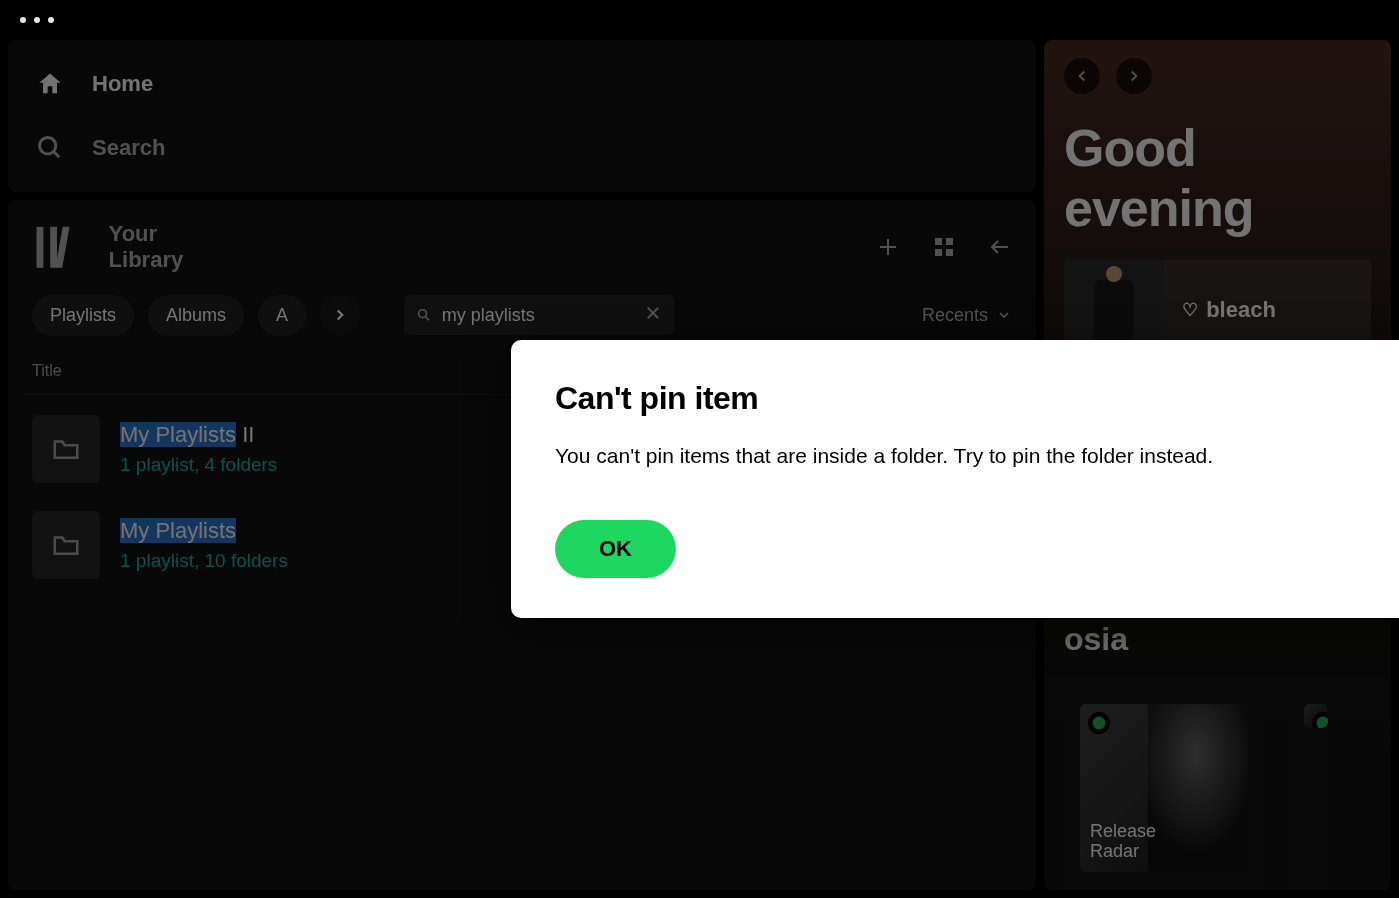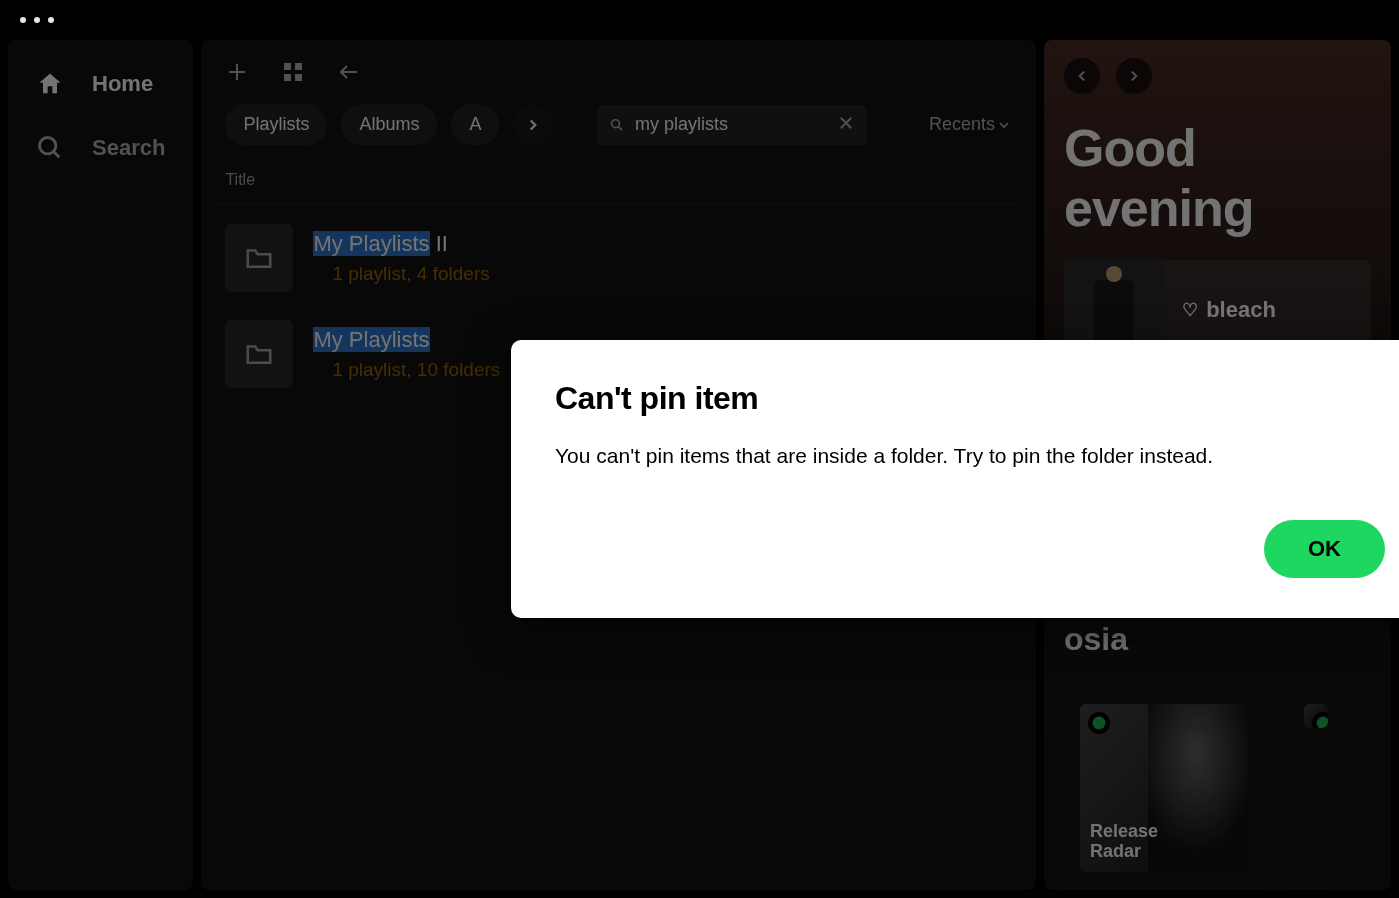--- a/index.html
+++ b/index.html
@@ -13,7 +13,7 @@
 .title-bar .dot { width:6px; height:6px; border-radius:50%; background:#fff; opacity:.9; }
 
 .app { display:flex; height: calc(100% - 40px); padding: 0 8px 8px 8px; gap:8px; }
-.left-col { width: 1028px; display:flex; gap:8px; }
+.left-col { width: 1028px; display:flex; flex-direction:column; gap:8px; }
 .panel { background:#121212; border-radius:8px; }
 .nav-panel { padding: 12px 0; }
 .nav-item {

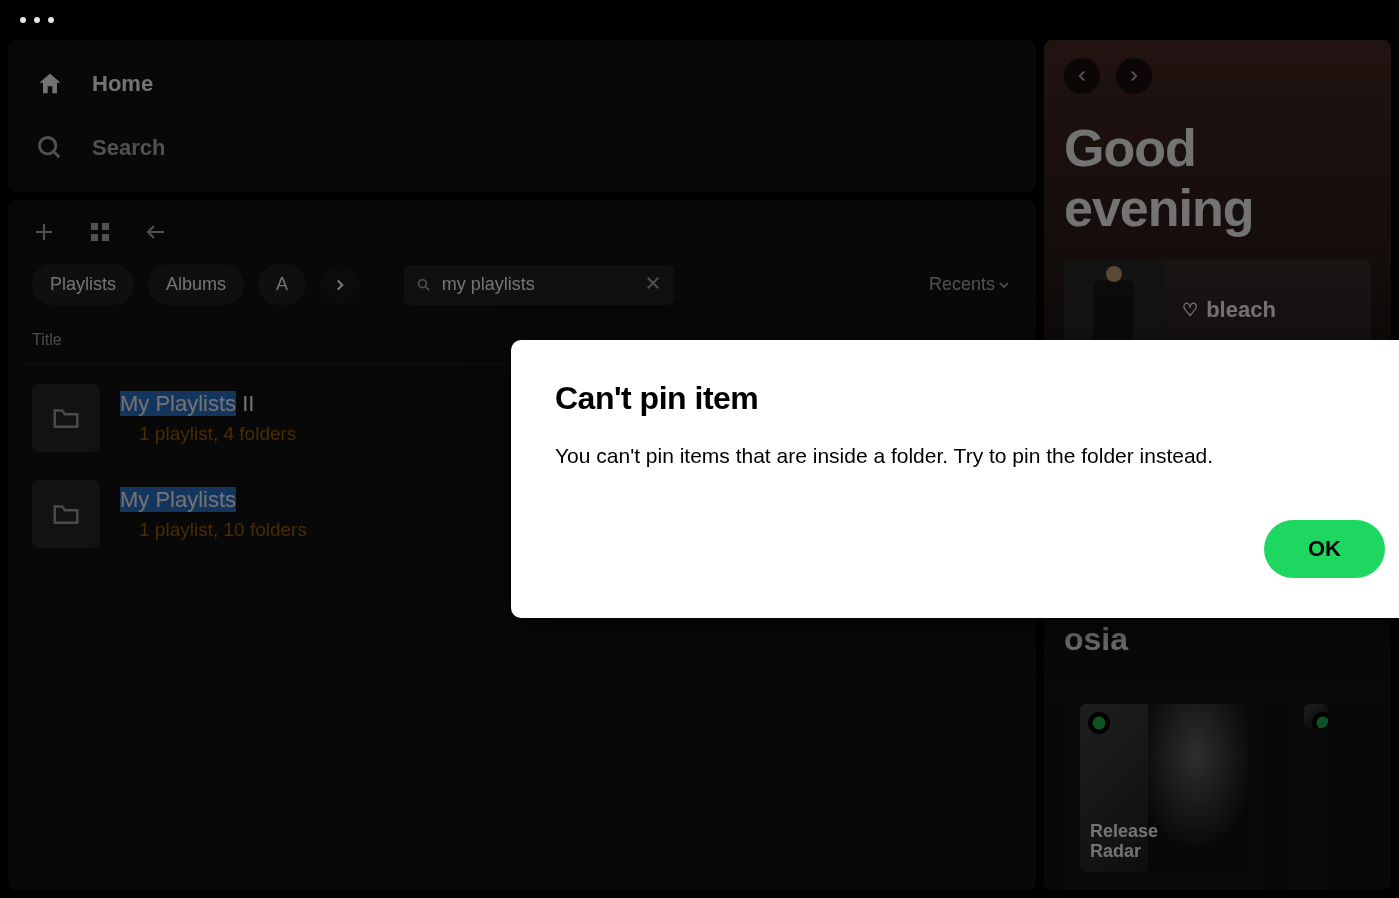--- a/index.html
+++ b/index.html
@@ -136,6 +136,14 @@
 
     <div class="panel library-panel">
       <div class="lib-header">
+        <div class="lib-header-left">
+          <svg viewBox="0 0 24 24" fill="currentColor">
+              <rect x="2" y="3" width="3" height="18"></rect>
+              <rect x="8" y="3" width="3" height="18"></rect>
+              <rect x="14" y="3" width="3" height="18" transform="skewX(-10)"></rect>
+            </svg>
+          <span>Your Library</span>
+        </div>
         <div class="lib-header-right">
           <svg viewBox="0 0 24 24" fill="none" stroke="currentColor" stroke-width="2">
               <line x1="12" y1="4" x2="12" y2="20"></line>

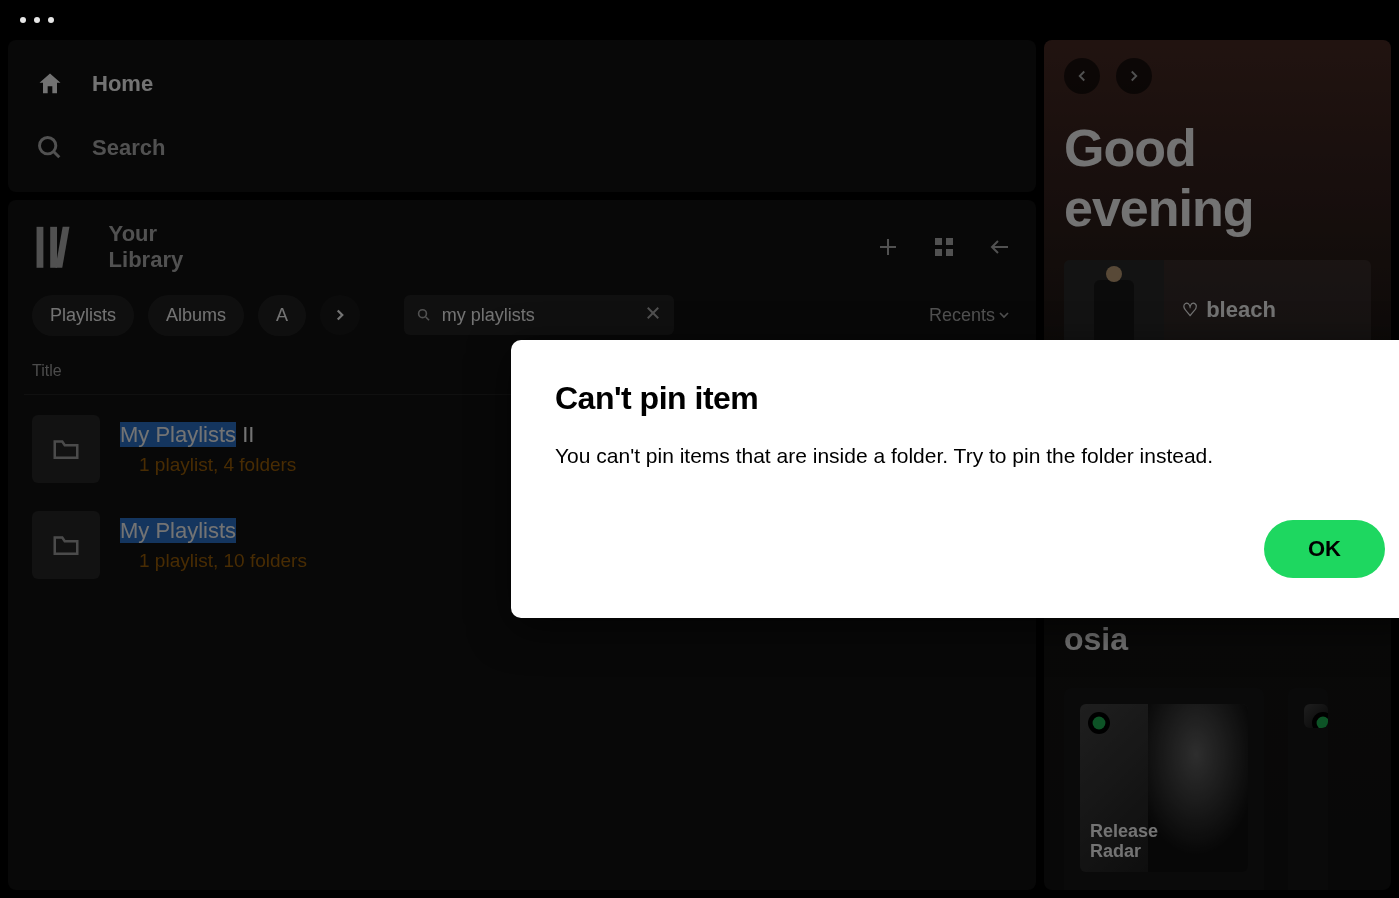--- a/index.html
+++ b/index.html
@@ -47,7 +47,7 @@
   font-size:18px; width:100%;
 }
 .search-clear svg { width:18px; height:18px; color:#b3b3b3; }
-.sort-by { color:#b3b3b3; font-size:18px; display:flex; align-items:center; gap:1px; cursor:pointer; margin-left:auto; }
+.sort-by { color:#b3b3b3; font-size:18px; display:flex; align-items:center; gap:8px; cursor:pointer; margin-left:auto; }
 .sort-by svg { width:16px; height:16px; }
 
 .col-title { color:#a7a7a7; font-size:16px; padding: 14px 8px; border-bottom:1px solid rgba(255,255,255,.08); }

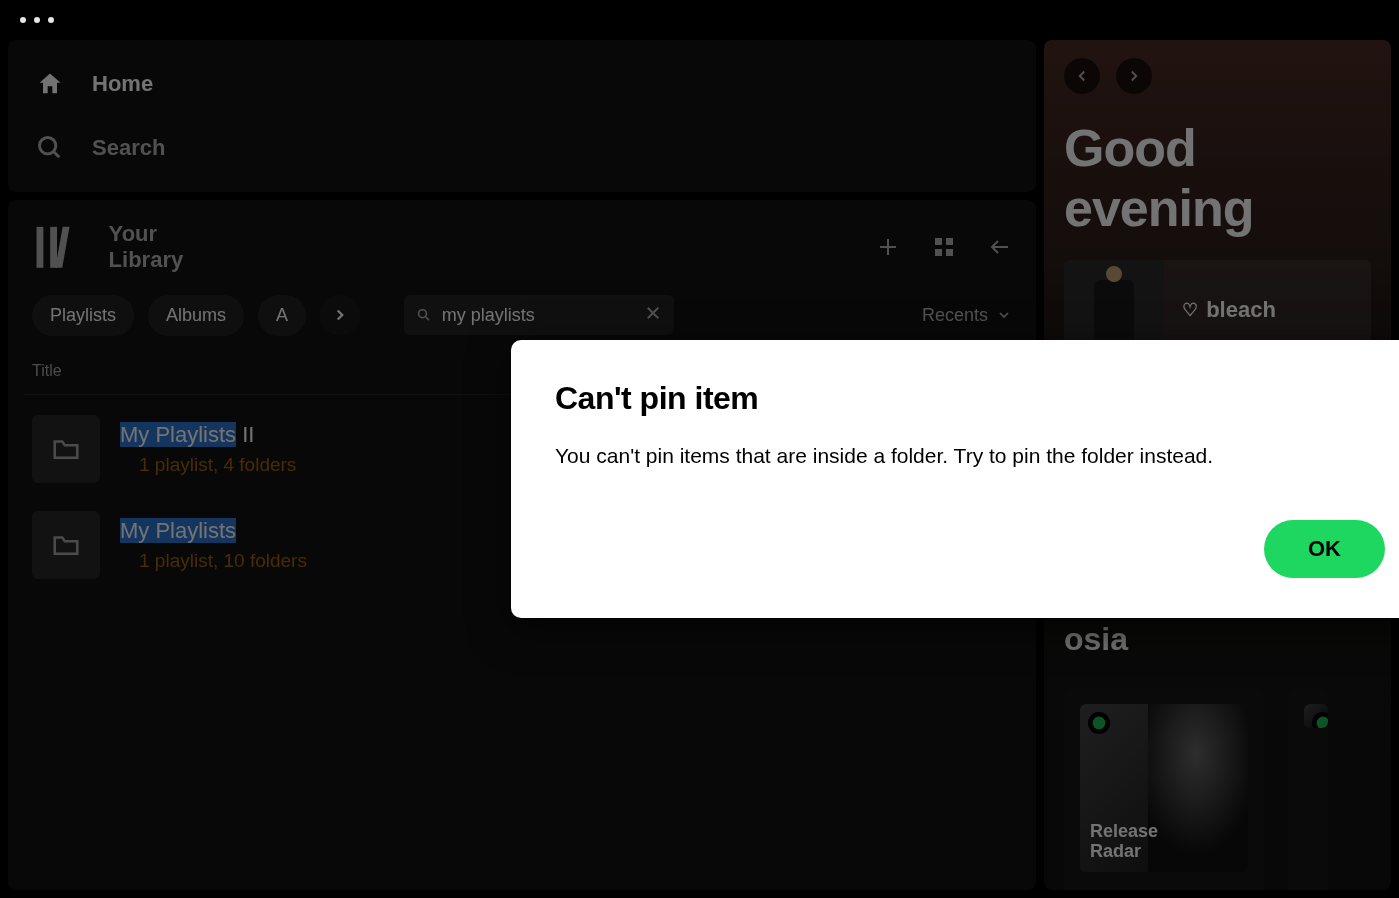--- a/index.html
+++ b/index.html
@@ -61,7 +61,7 @@
 .lib-thumb svg { width:30px; height:30px; color:#a7a7a7; }
 .lib-text .name { font-size:22px; color:#fff; }
 .lib-text .name .hl { background:#2e77d0; }
-.lib-text .meta { font-size:19px; color:#a16207; margin-top:6px;margin-left:19px; }
+.lib-text .meta { font-size:19px; color:#14b8a6; margin-top:6px; }
 
 .right-col { flex:1; border-radius:8px; background:linear-gradient(180deg,#4a2b25 0%, #1a1614 40%, #121212 100%); padding:18px 20px 0 20px; overflow:hidden; }
 .nav-arrows { display:flex; gap:16px; margin-bottom:24px; }

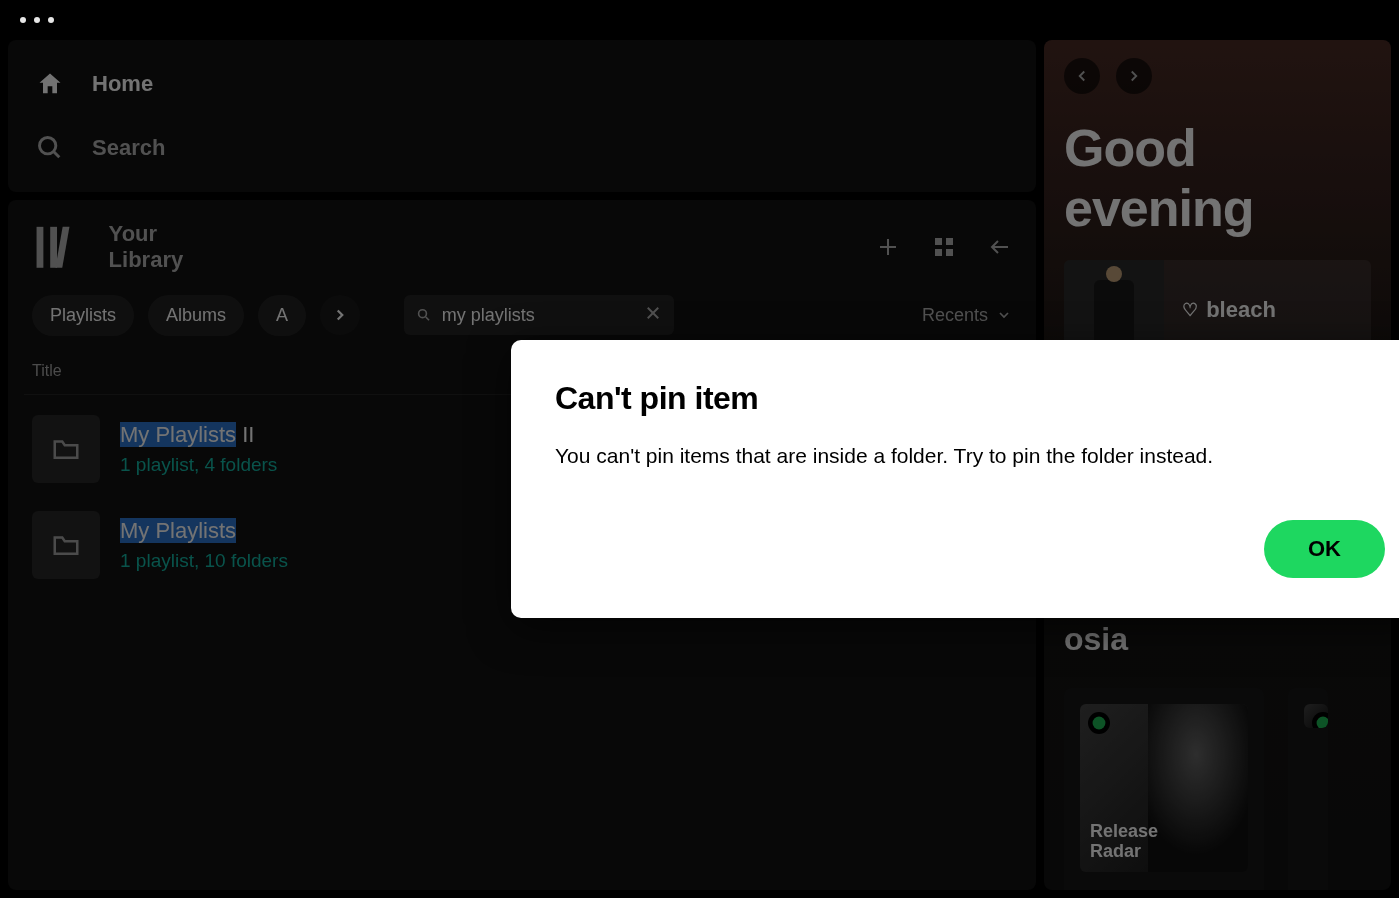--- a/index.html
+++ b/index.html
@@ -101,7 +101,7 @@
 }
 .dialog h2 { font-size:32px; font-weight:800; margin-bottom:24px; letter-spacing:-0.5px; }
 .dialog p { font-size:21px; line-height:1.4; margin-bottom:50px; }
-.dialog .actions { display:flex; justify-content:flex-end; }
+.dialog .actions { display:flex; }
 .dialog .ok-btn {
   background:#1ed760; color:#000; font-weight:800; font-size:22px;
   border:none; border-radius:999px; padding:16px 44px; cursor:pointer;

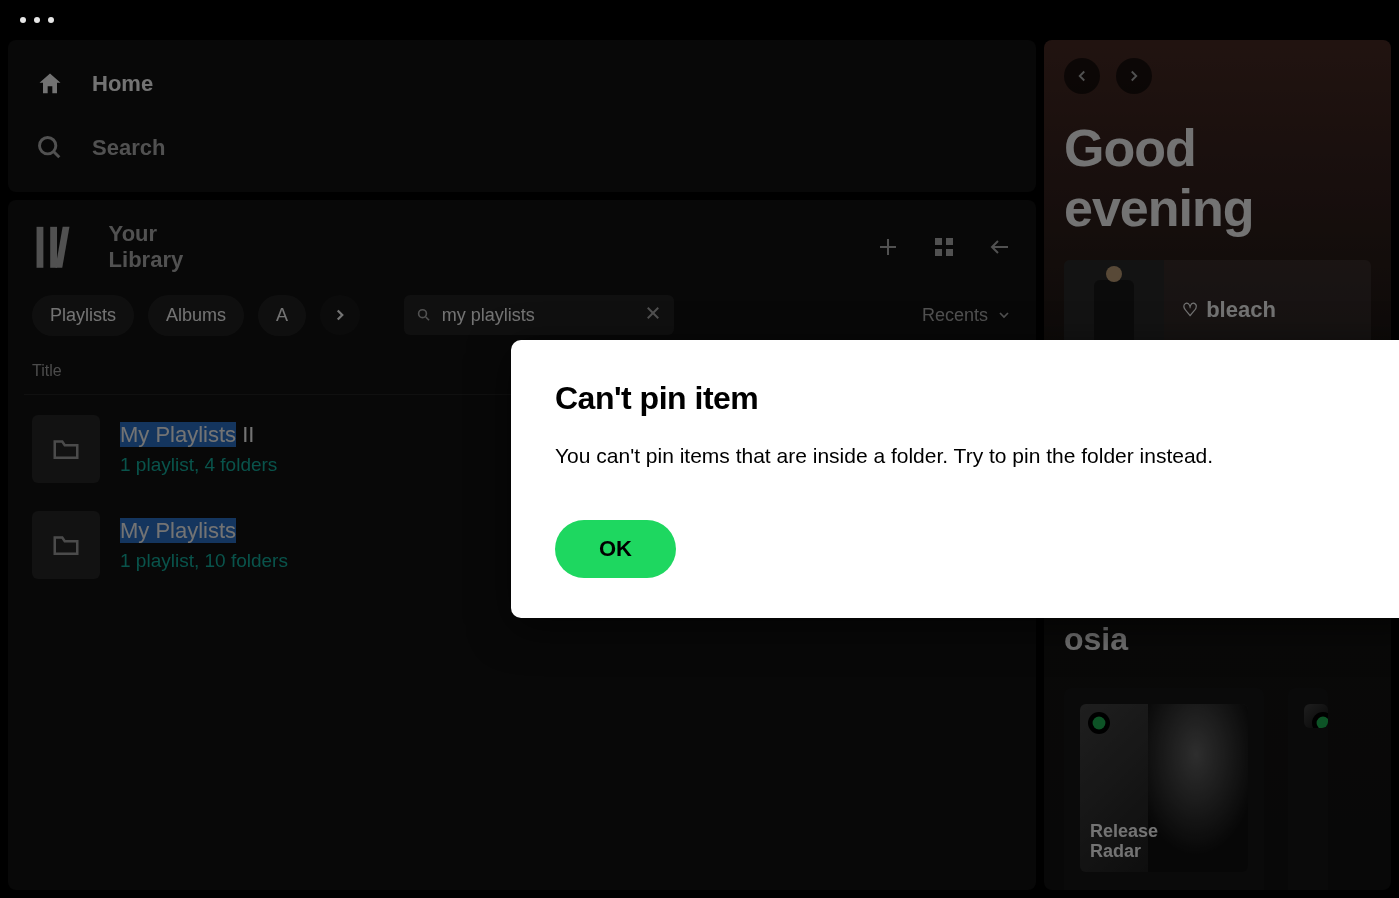--- a/index.html
+++ b/index.html
@@ -84,7 +84,7 @@
 .card .art { width:100%; aspect-ratio:1; background:linear-gradient(135deg,#444,#111); border-radius:6px; margin-bottom:14px; position:relative; overflow:hidden; }
 .card .art .brand { position:absolute; top:8px; left:8px; width:22px; height:22px; border-radius:50%; background:#000; display:flex; align-items:center; justify-content:center; }
 .card .art .brand svg { width:14px; height:14px; color:#1db954; }
-.card .art .title-overlay { position:absolute; bottom:10px; left:10px; font-weight:700; font-size:18px; line-height:1.1; }
+.card .art .title-overlay { position:absolute; bottom:10px; left:10px; font-weight:400; font-size:18px; line-height:1.1; }
 .card .art .silhouette { position:absolute; right:-20px; top:0; bottom:0; width:120px; background:radial-gradient(ellipse at 40% 30%, #666 0%, #111 60%); }
 
 

